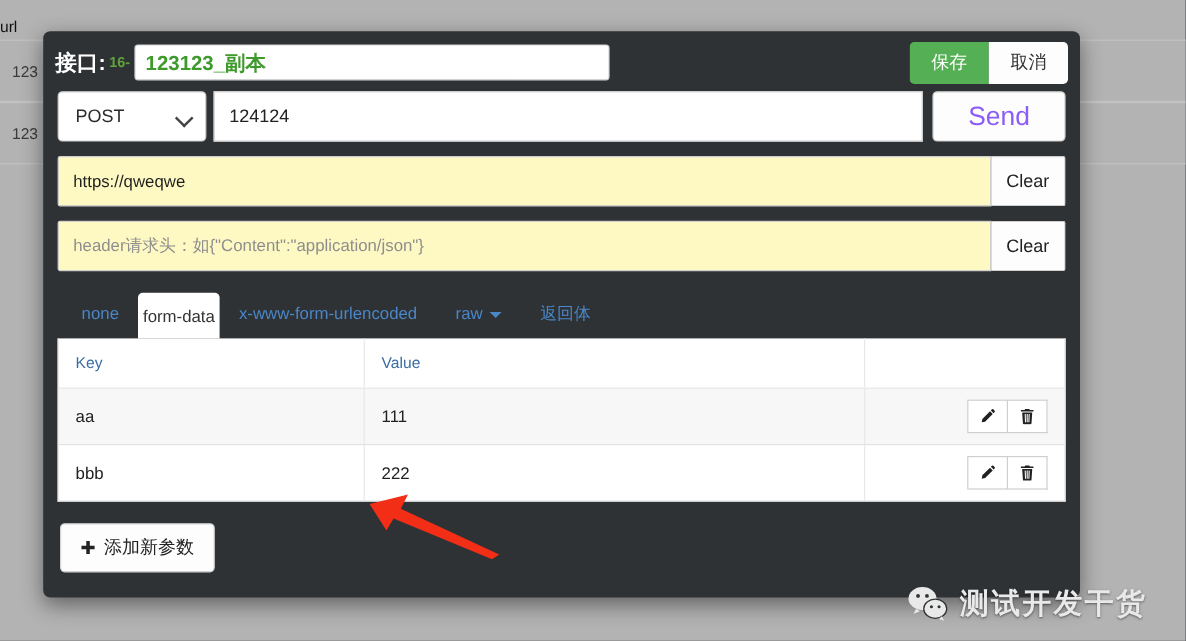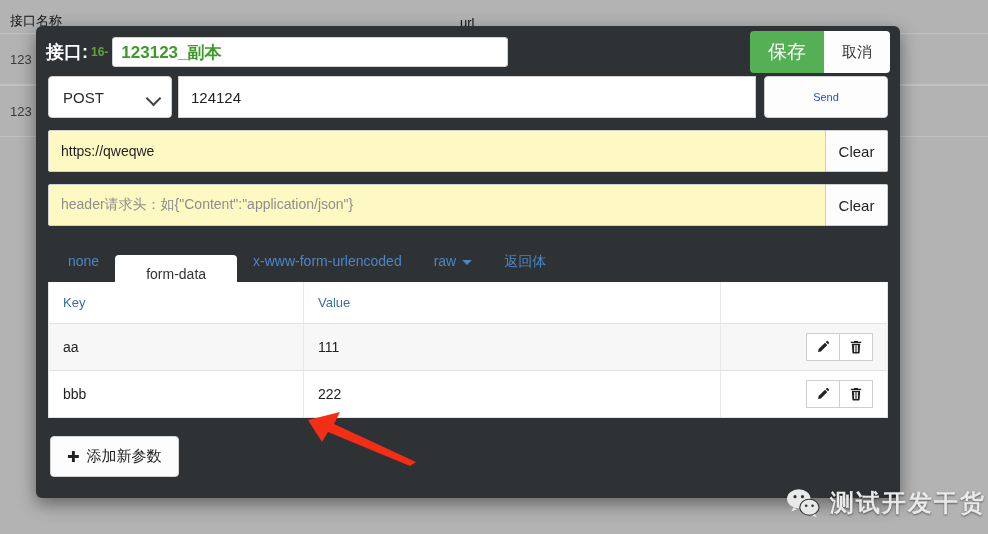--- a/index.html
+++ b/index.html
@@ -130,7 +130,6 @@
 
   <div class="bg-table">
     <div class="bg-head">
-      <div class="c1">接口名称</div>
       <div class="c2">url</div>
     </div>
 

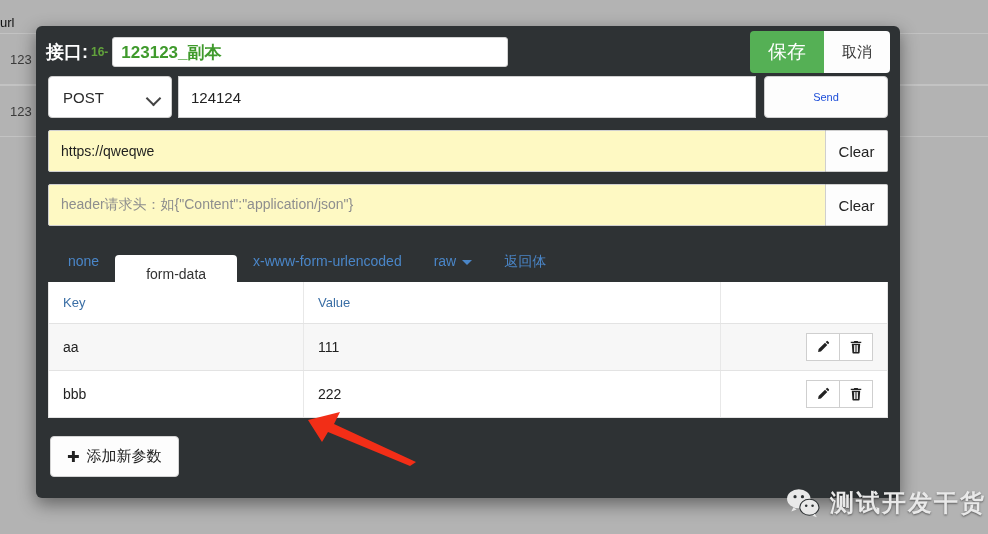--- a/index.html
+++ b/index.html
@@ -45,7 +45,7 @@
   }
   .mh-spacer{flex:1 1 auto;}
   .btn-group{display:flex;border-radius:4px;overflow:hidden;}
-  .btn-save{background:#55b055;color:#fff;font-size:19px;padding:8px 18px;border:none;font-family:inherit;}
+  .btn-save{background:#55b055;color:#fff;font-size:15px;padding:8px 18px;border:none;font-family:inherit;}
   .btn-cancel{background:#fdfdfd;color:#333;font-size:15px;padding:8px 18px;border:none;font-family:inherit;}
 
   .modal-body{padding:6px 12px 0 12px;}

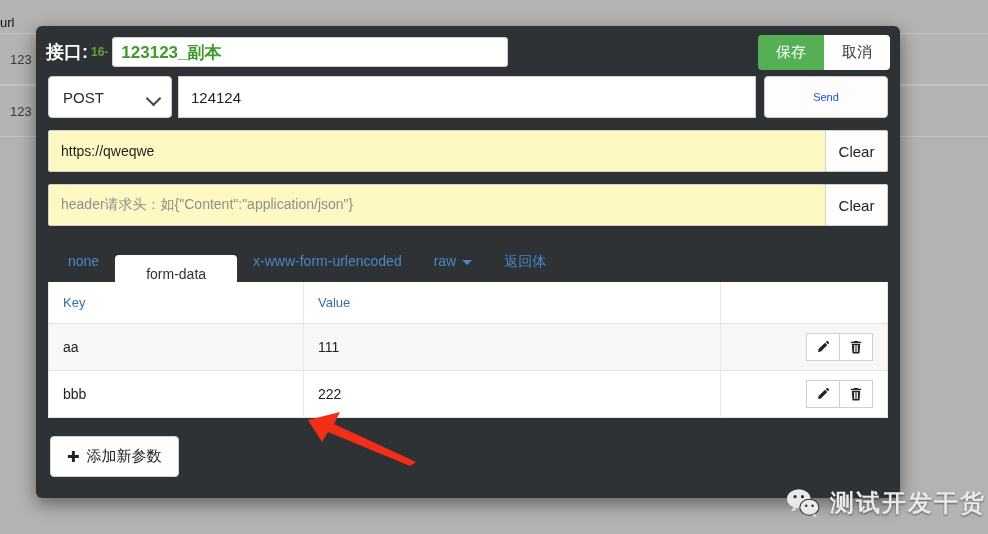--- a/index.html
+++ b/index.html
@@ -64,8 +64,8 @@
     margin-left:6px;border-left:1px solid #cfcfcf;
   }
   .send-btn{
-    width:124px;height:42px;margin-left:8px;background:#fdfdfd;border:1px solid #cfcfcf;border-radius:4px;
-    font-size:11px;color:#1d4ed8;font-family:inherit;
+    width:111px;height:42px;margin-left:8px;background:#fdfdfd;border:1px solid #cfcfcf;border-radius:4px;
+    font-size:22px;color:#8b5cf6;font-family:inherit;
   }
 
   .line-input{

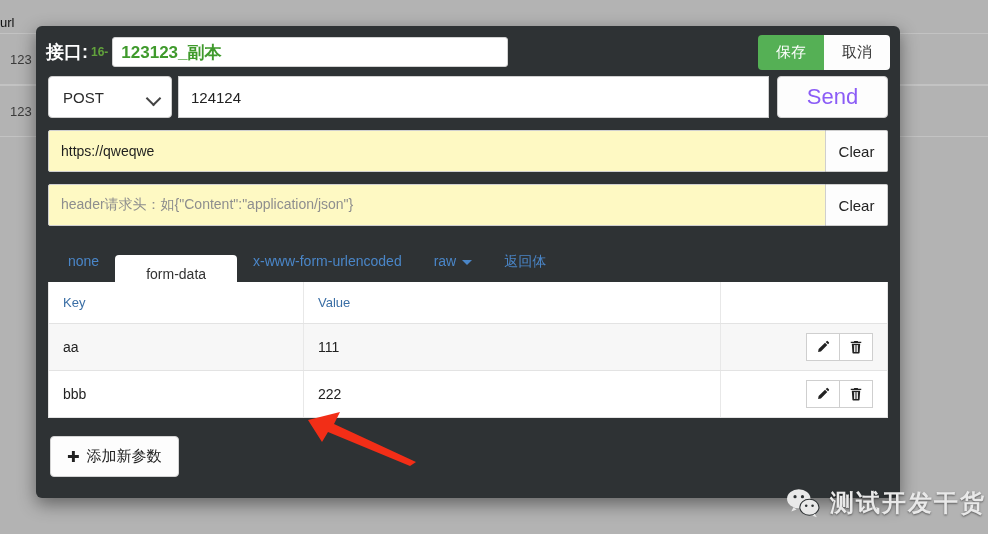--- a/index.html
+++ b/index.html
@@ -84,7 +84,7 @@
     font-size:14px;color:#4a86c8;padding:9px 16px;cursor:default;white-space:nowrap;
   }
   .tab.active{
-    background:#fff;color:#333;border-radius:4px 4px 0 0;padding:11px 31px;font-size:14px;margin-top:11px;
+    background:#fff;color:#333;border-radius:4px 4px 0 0;padding:11px 4px;font-size:14px;
   }
   .tab .caret{display:inline-block;margin-left:6px;border-left:5px solid transparent;border-right:5px solid transparent;border-top:5px solid #4a86c8;vertical-align:middle;}
 

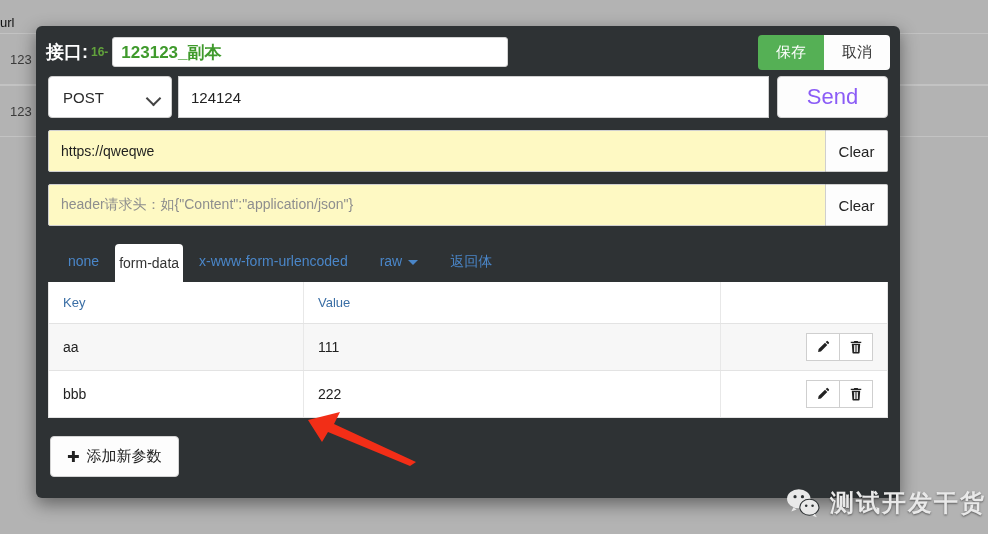--- a/index.html
+++ b/index.html
@@ -118,7 +118,7 @@
 
   
   .wm{
-    position:absolute;right:2px;bottom:14px;display:flex;align-items:center;gap:10px;
+    position:absolute;right:32px;bottom:14px;display:flex;align-items:center;gap:10px;
     color:#e9e9e9;font-size:24px;font-weight:bold;letter-spacing:2px;text-shadow:0 1px 2px rgba(0,0,0,.5);
   }
   .wm svg{width:34px;height:34px;}

